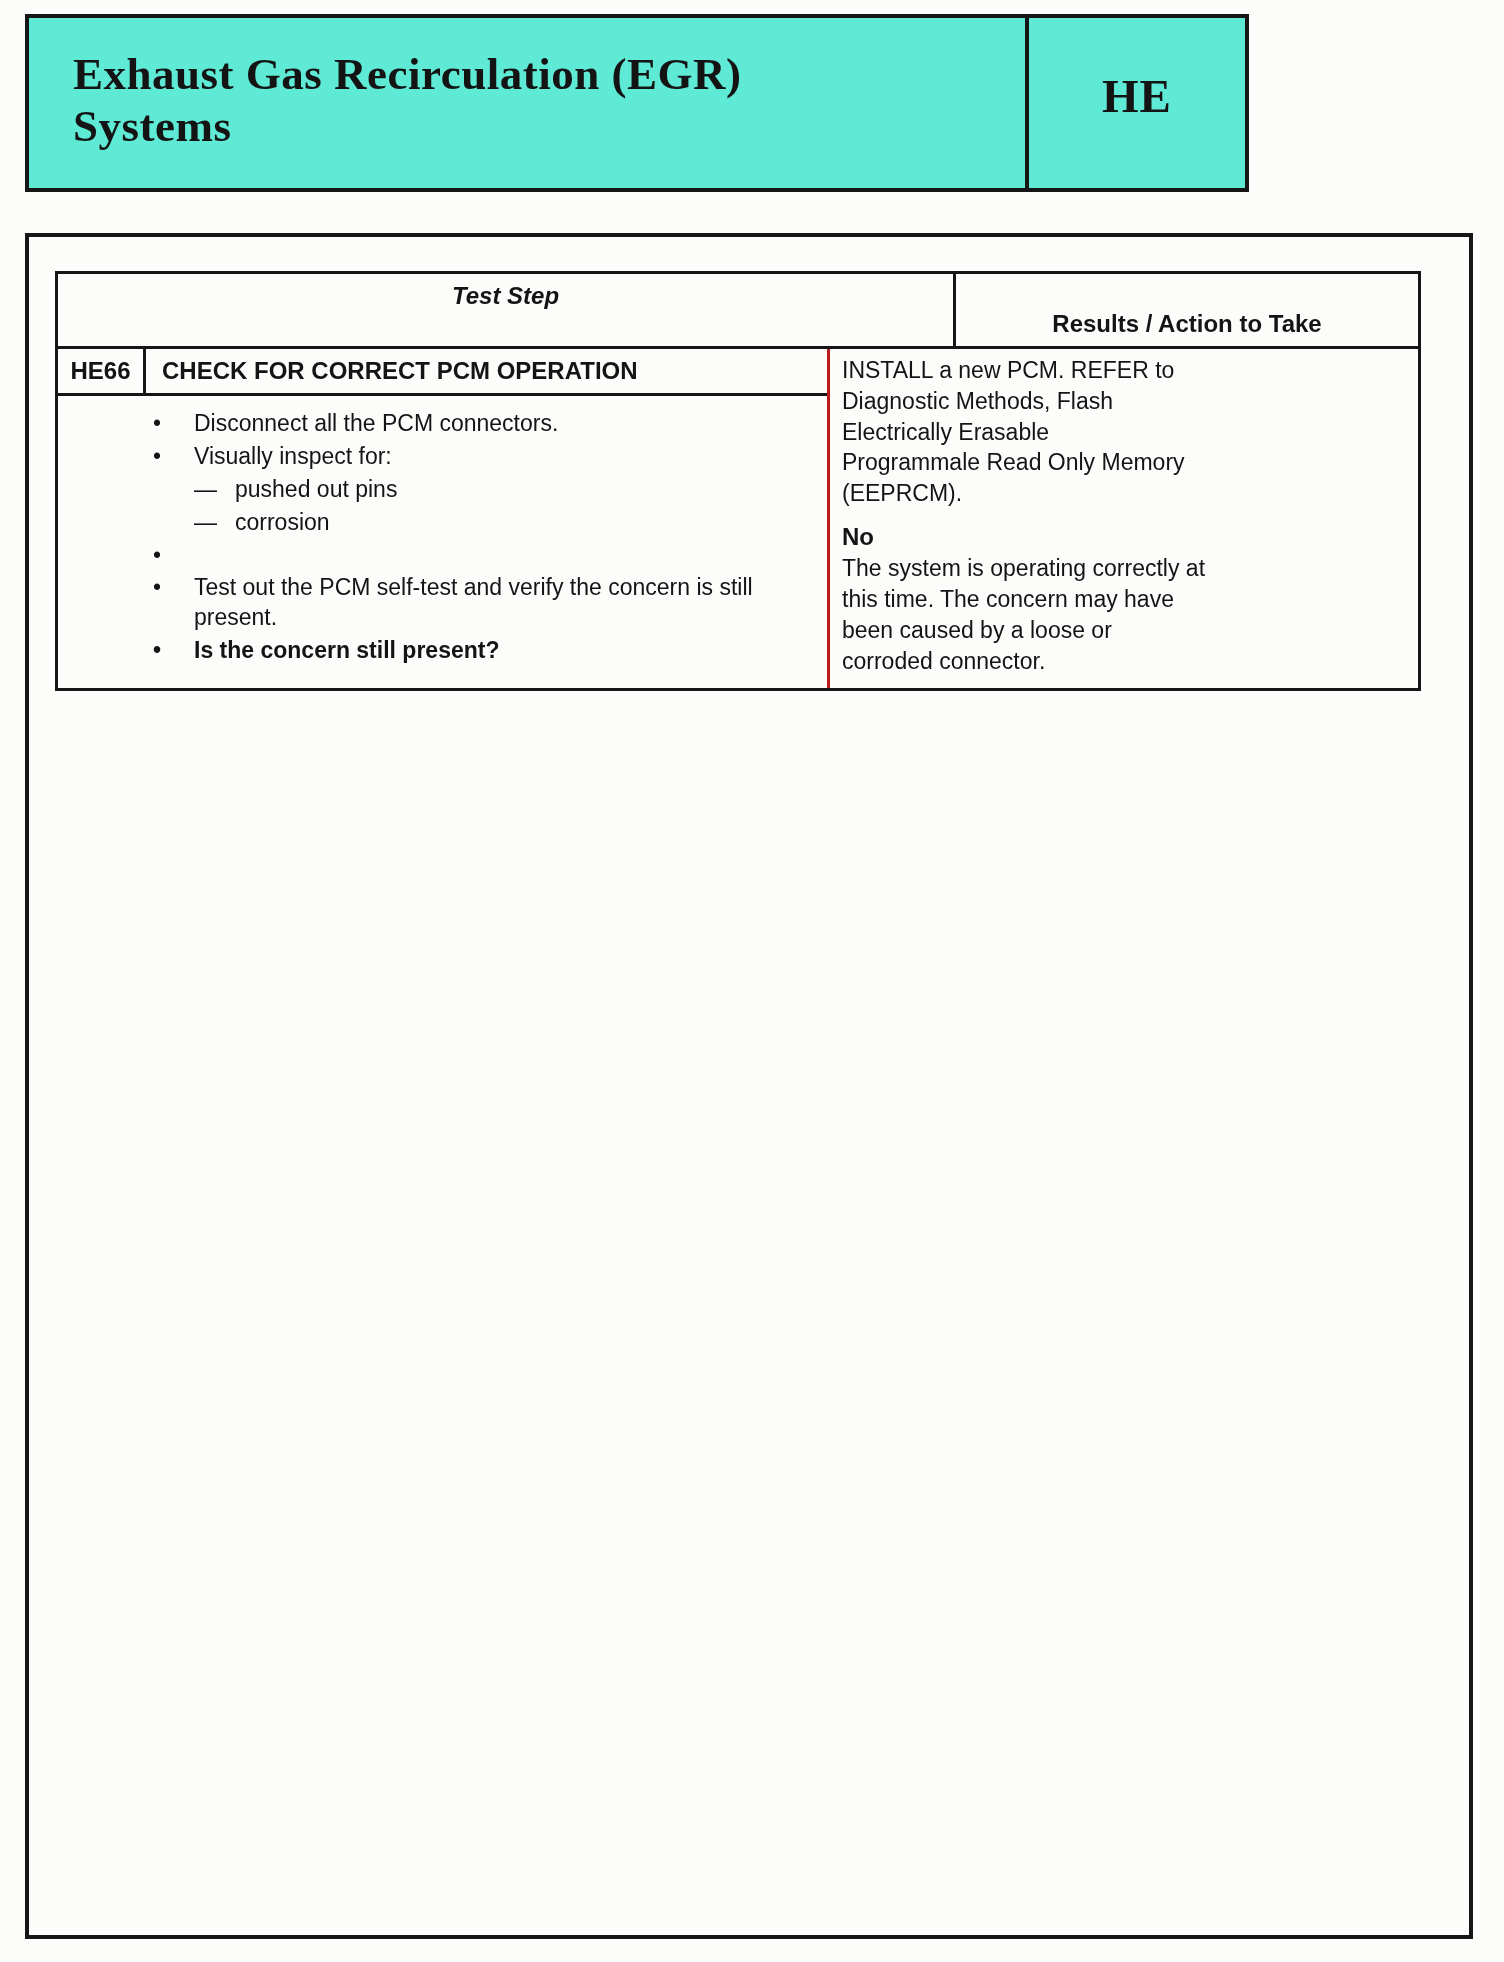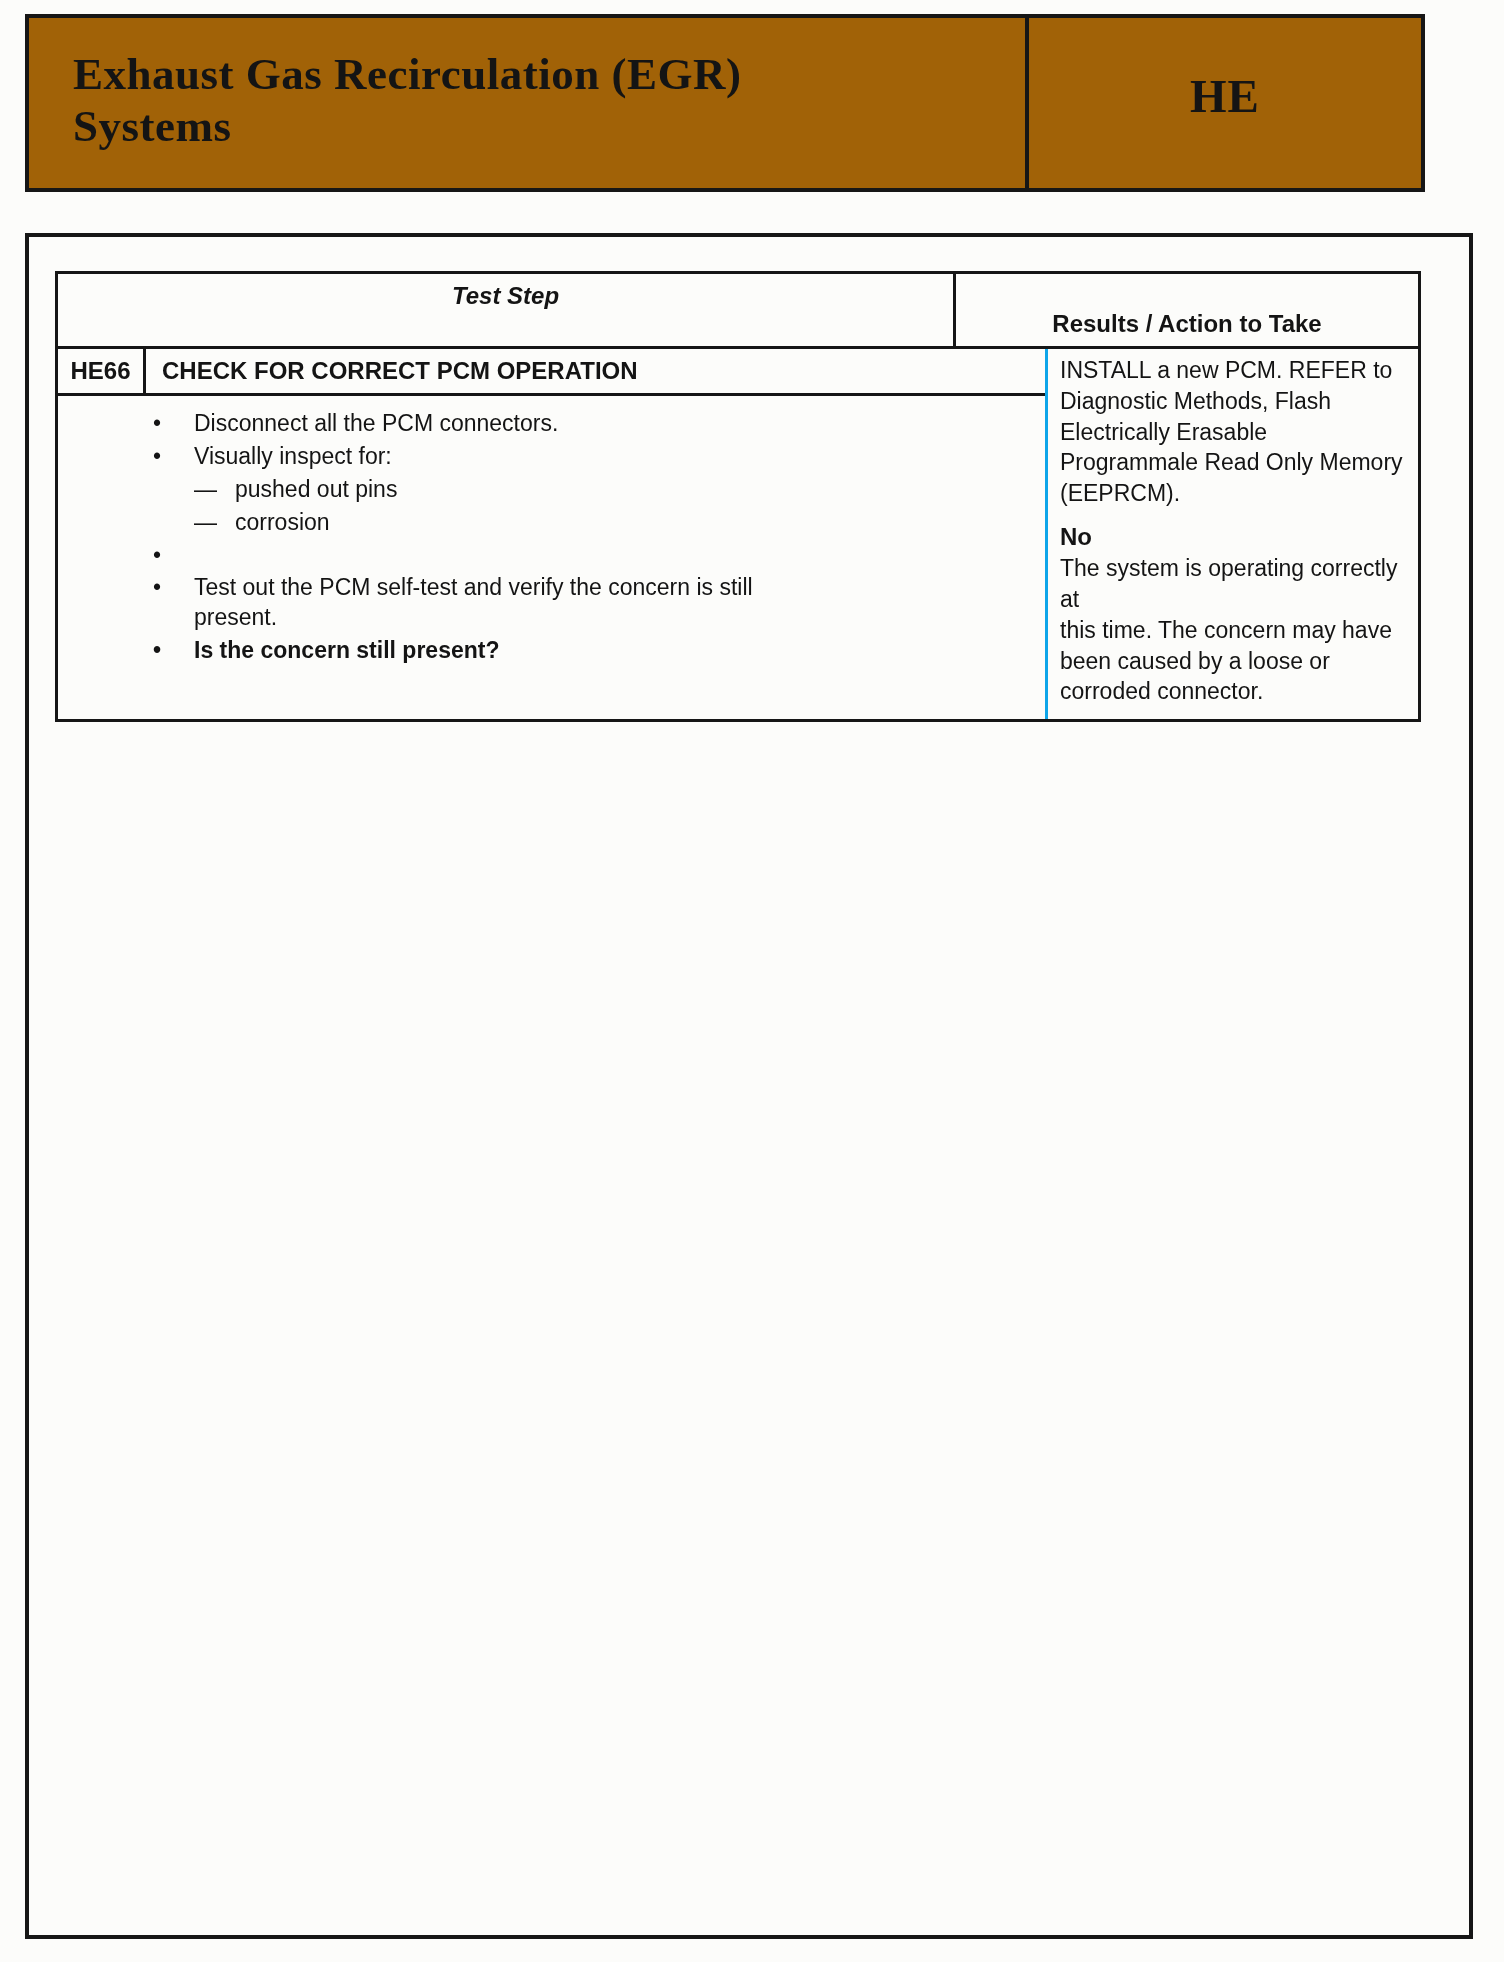--- a/index.html
+++ b/index.html
@@ -22,12 +22,12 @@
     position: absolute;
     left: 25px;
     top: 14px;
-    width: 1400px;
+    width: 1224px;
     height: 178px;
     border: 4px solid #161616;
     display: flex;
     box-sizing: border-box;
-    background: #a16207;
+    background: #5eead4;
   }
   .header-title-cell {
     width: 996px;

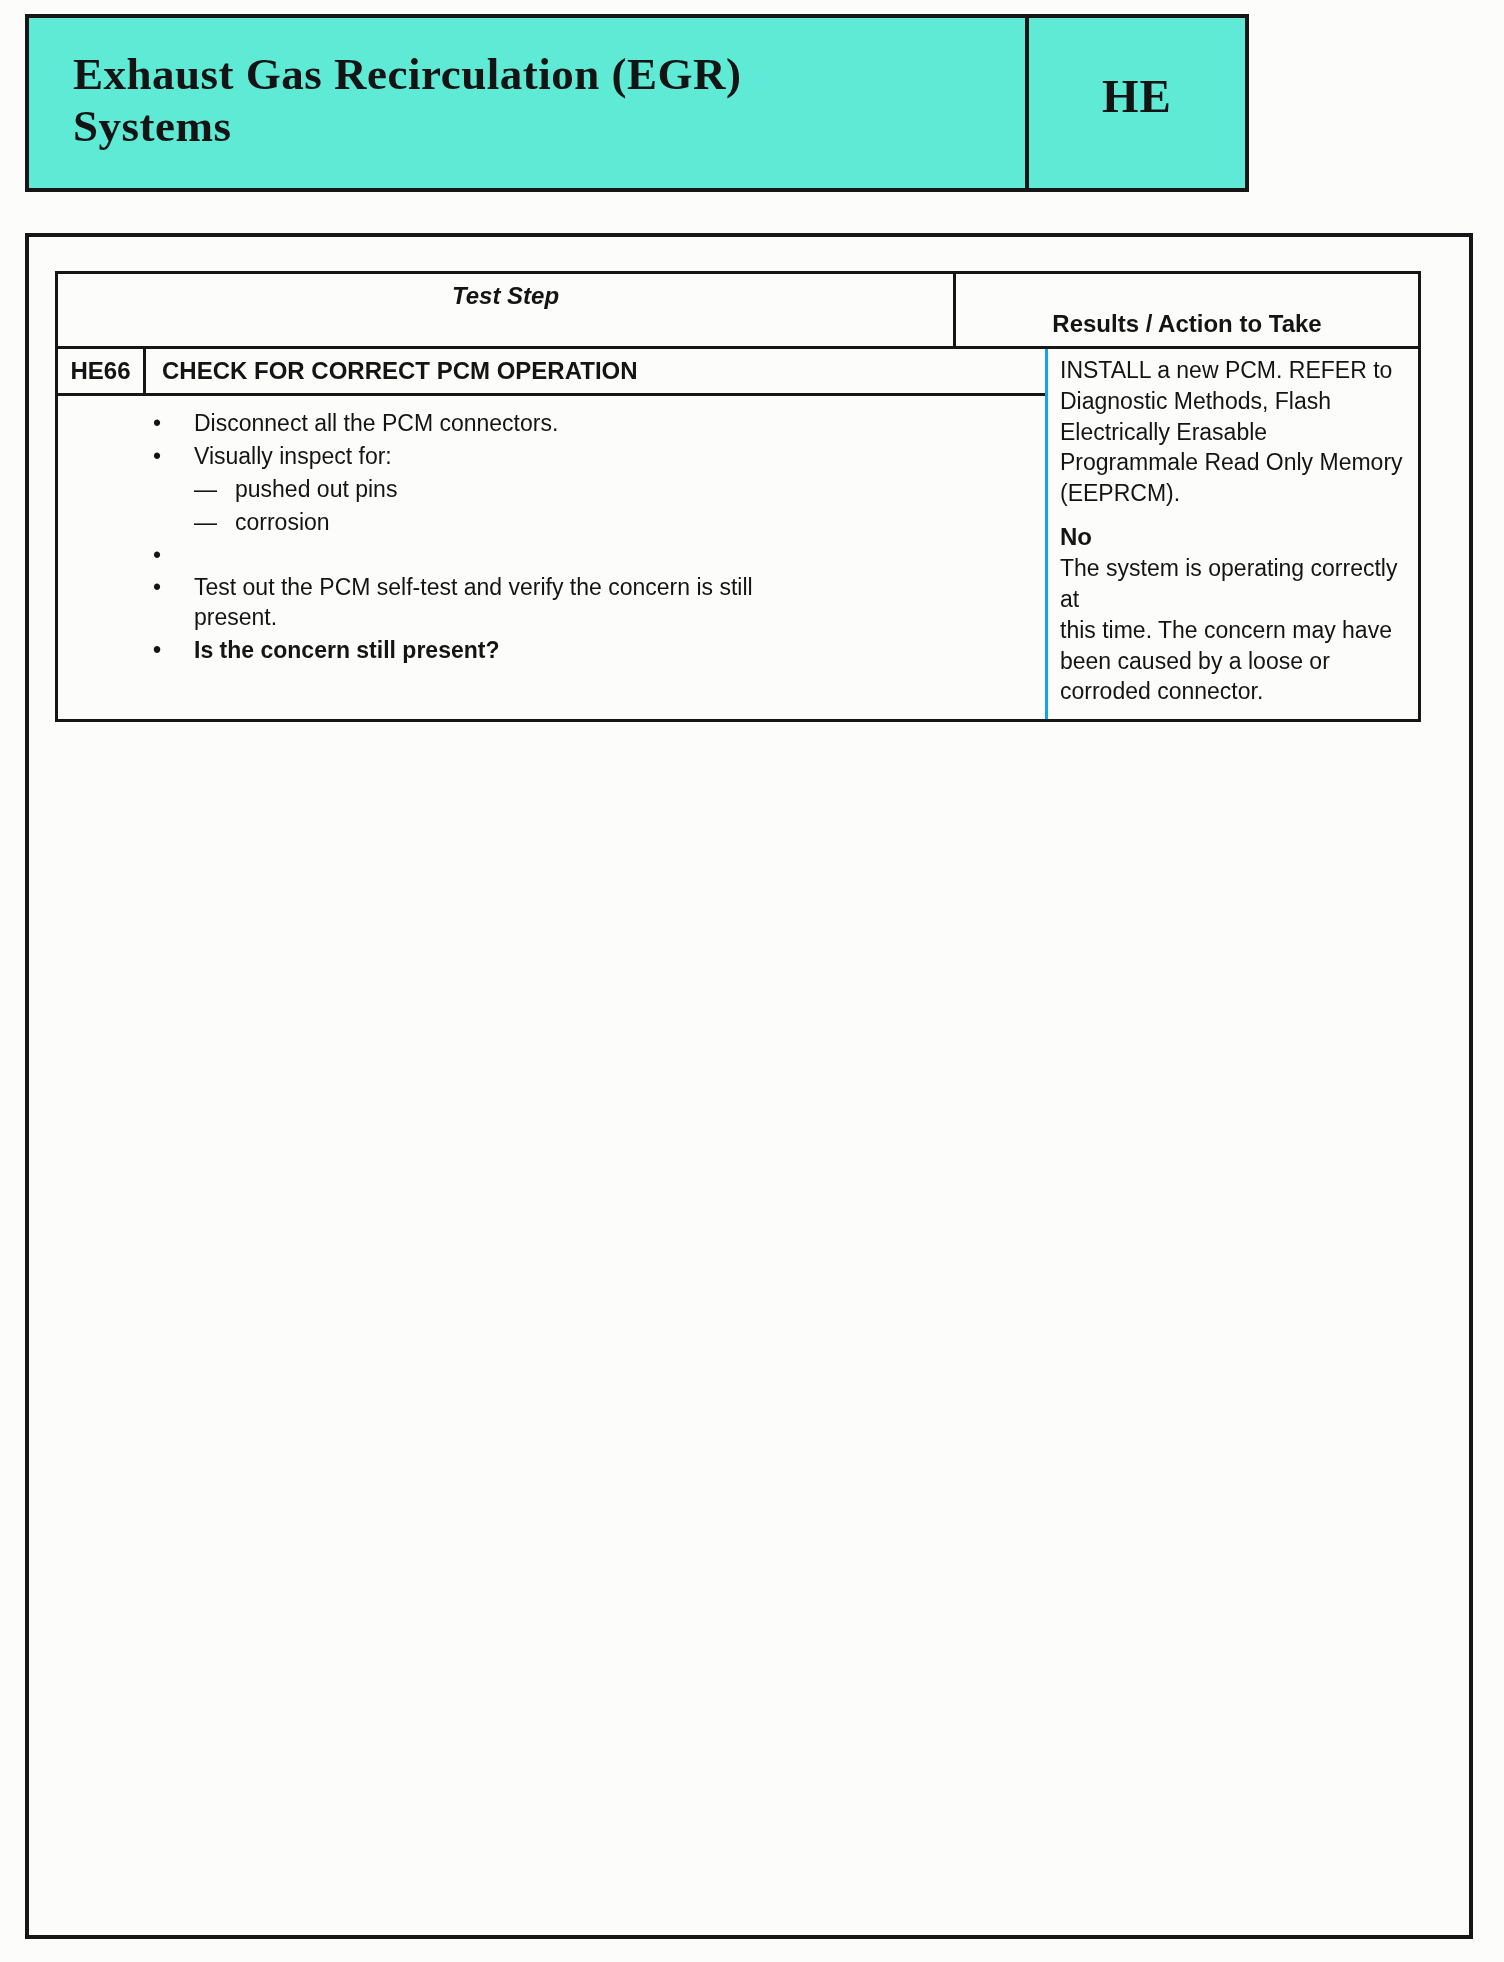--- a/index.html
+++ b/index.html
@@ -99,8 +99,8 @@
 
   .tbody { display: flex; align-items: stretch; }
   .col-left {
-    width: 990px;
-    border-right: 3px solid #0ea5e9;
+    width: 772px;
+    border-right: 3px solid #b91c1c;
     box-sizing: border-box;
   }
   .step-title-row {

